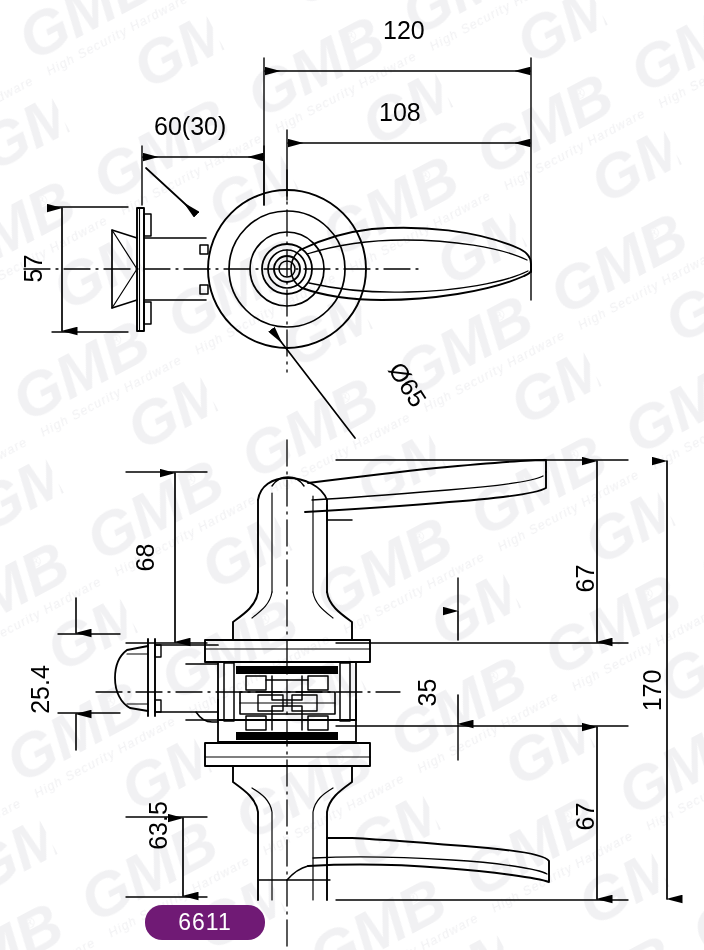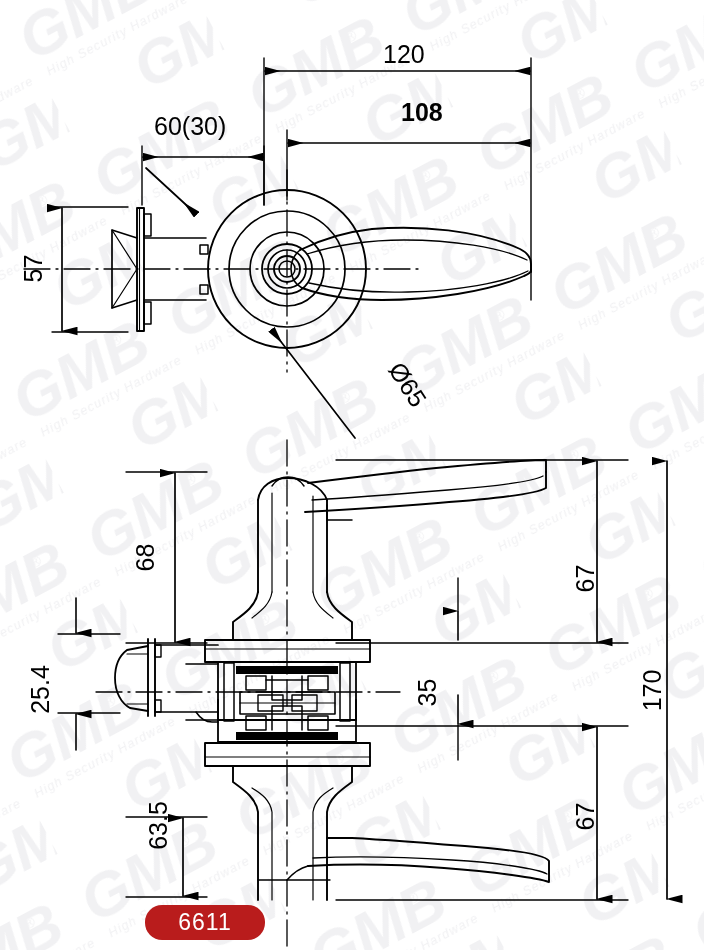--- a/index.html
+++ b/index.html
@@ -259,7 +259,7 @@
   </svg>
   </div>
 
-  <div class="lbl dim-txt" style="left:383px;top:42px;">120</div>
+  <div class="lbl dim-txt" style="left:383px;top:18px;">120</div>
 
   <div class="lbl dim-txt" style="left:401px;top:100px;font-weight:bold;">108</div>
 

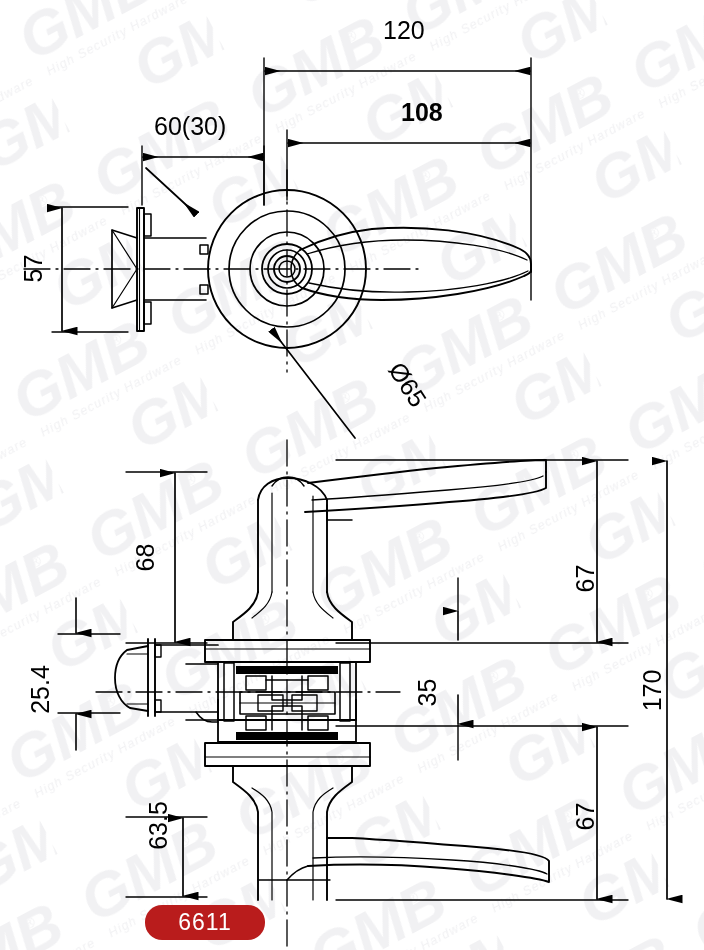--- a/index.html
+++ b/index.html
@@ -261,7 +261,7 @@
 
   <div class="lbl dim-txt" style="left:383px;top:18px;">120</div>
 
-  <div class="lbl dim-txt" style="left:401px;top:100px;font-weight:bold;">108</div>
+  <div class="lbl dim-txt" style="left:379px;top:100px;">108</div>
 
   <div class="lbl dim-txt" style="left:154px;top:114px;">60(30)</div>
 

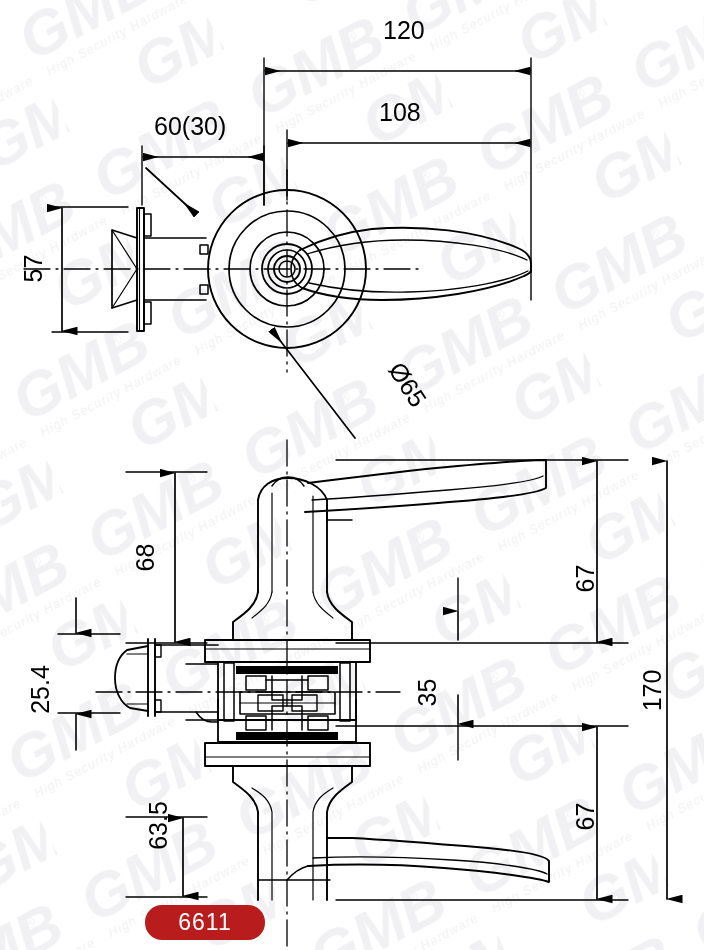--- a/index.html
+++ b/index.html
@@ -21,7 +21,7 @@
   .vert{transform-origin:50% 50%;}
   .pill{
     position:absolute;z-index:4;
-    background:#b91c1c;border-radius:17px;
+    background:#701a75;border-radius:17px;
     display:flex;align-items:center;justify-content:center;
     color:#ffffff;font-size:23px;letter-spacing:1px;
     font-family:"Liberation Sans", sans-serif;

